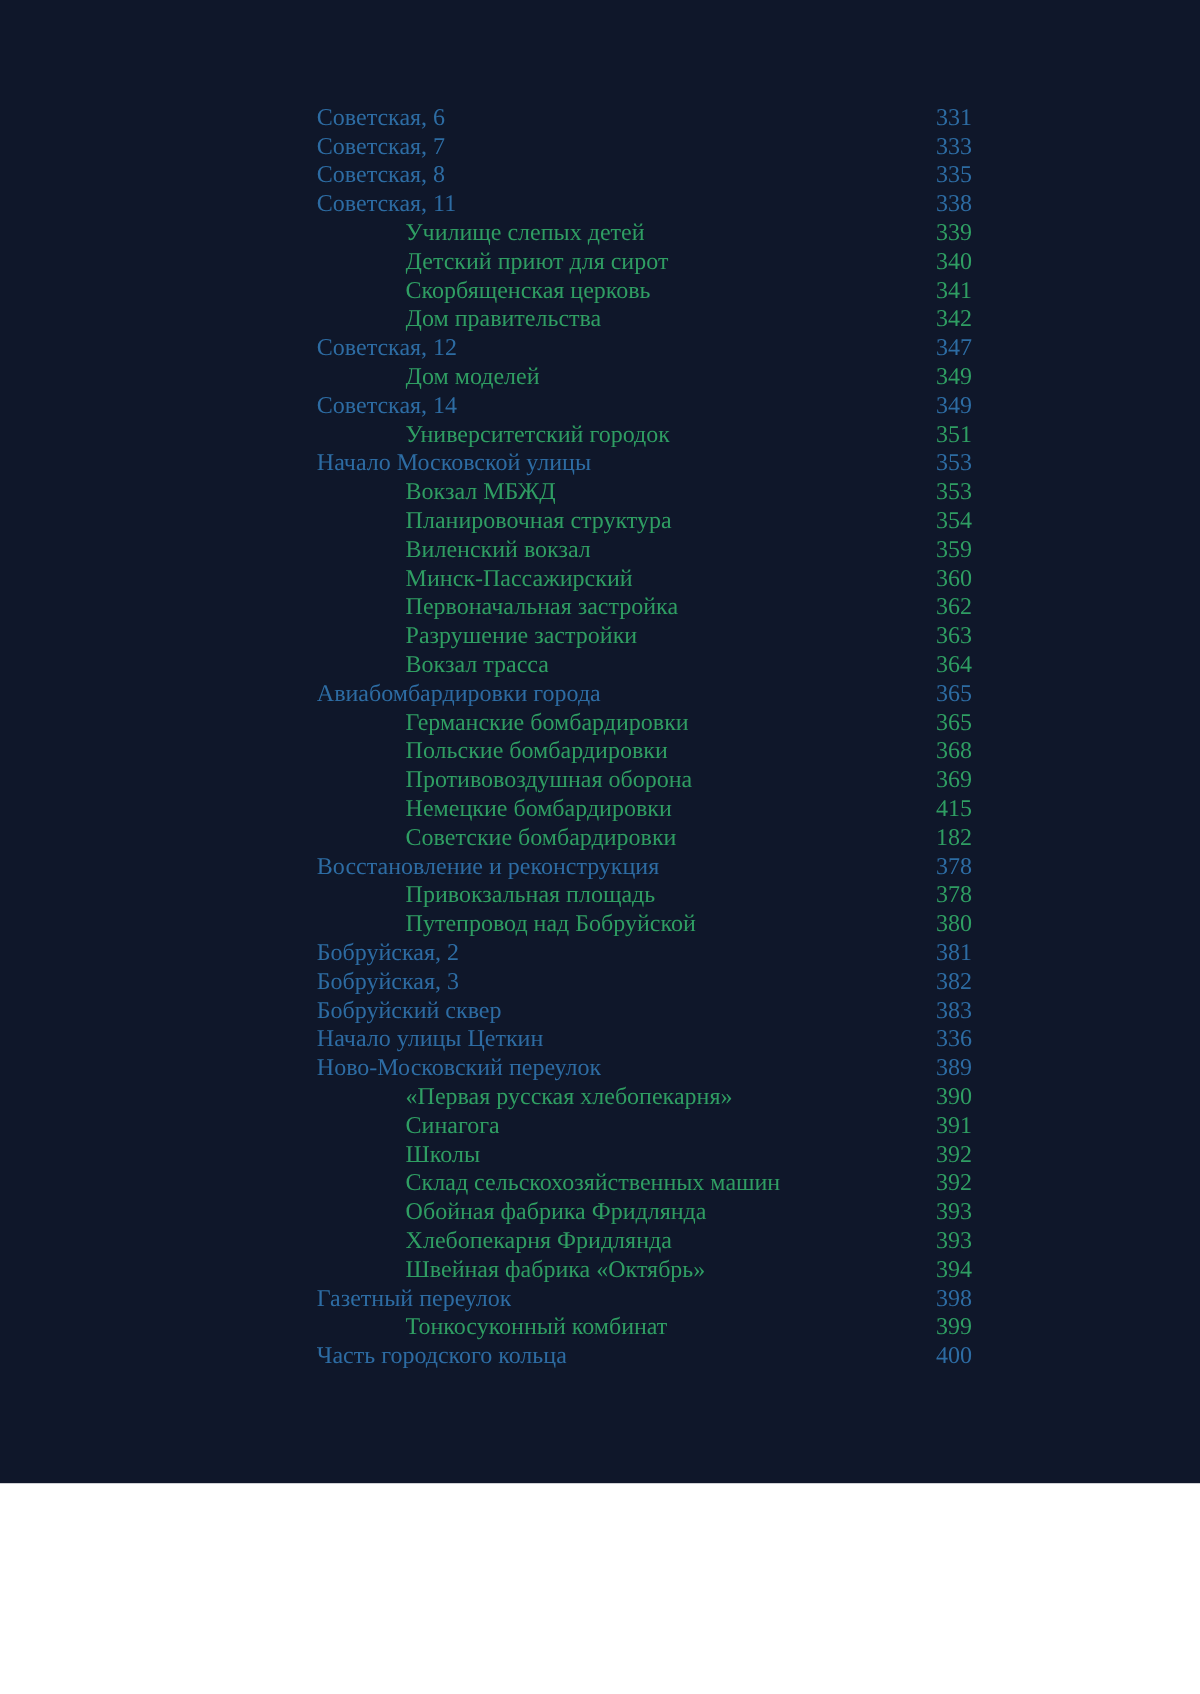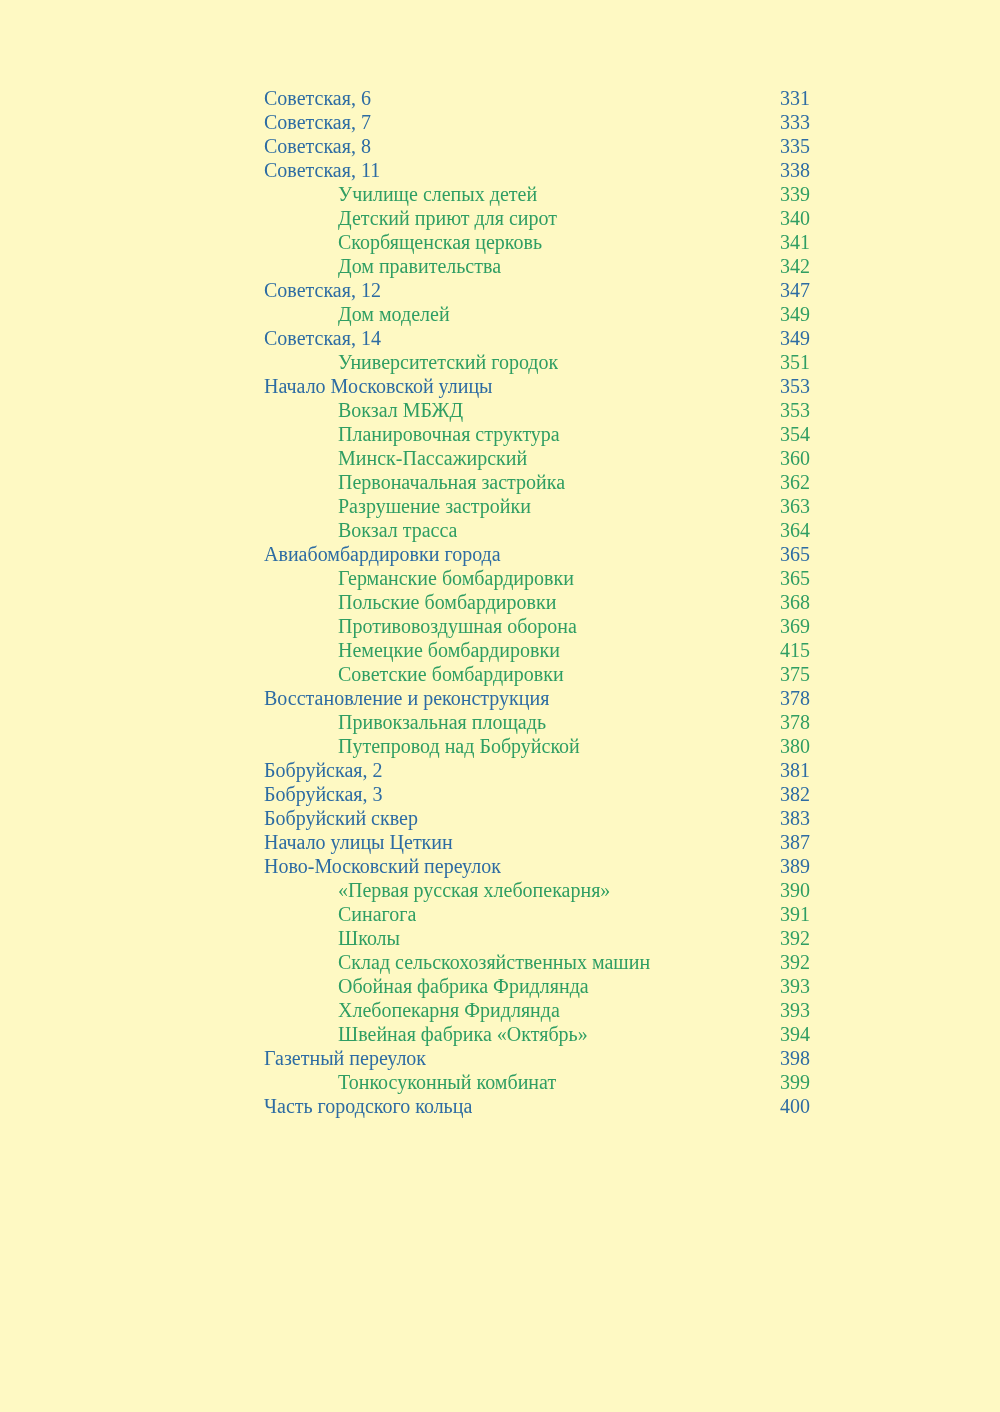--- a/index.html
+++ b/index.html
@@ -19,8 +19,8 @@
     left: 0;
     top: 0;
     width: 1000px;
-    height: 1412px;
-    background: #fef9c3;
+    height: 1236px;
+    background: #0f172a;
   }
   .toc {
     position: absolute;

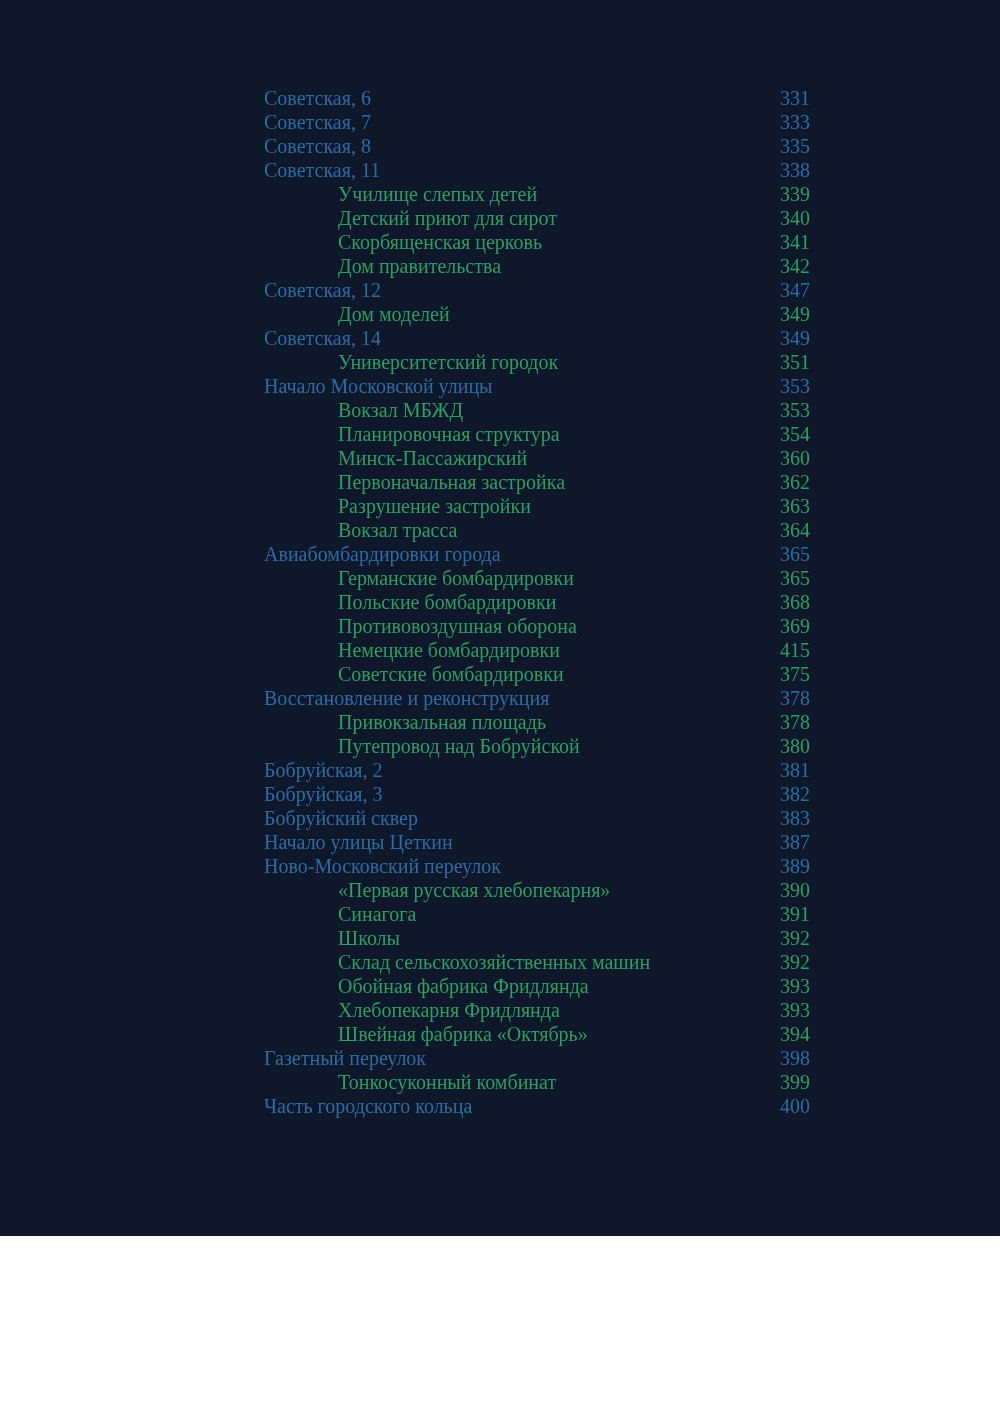--- a/index.html
+++ b/index.html
@@ -134,6 +134,10 @@
   </div>
 
 
+  <div class="toc-row level-2">
+    <span class="toc-label">Виленский вокзал</span>
+    <span class="toc-page">359</span>
+  </div>
 
   <div class="toc-row level-2">
     <span class="toc-label">Минск-Пассажирский</span>

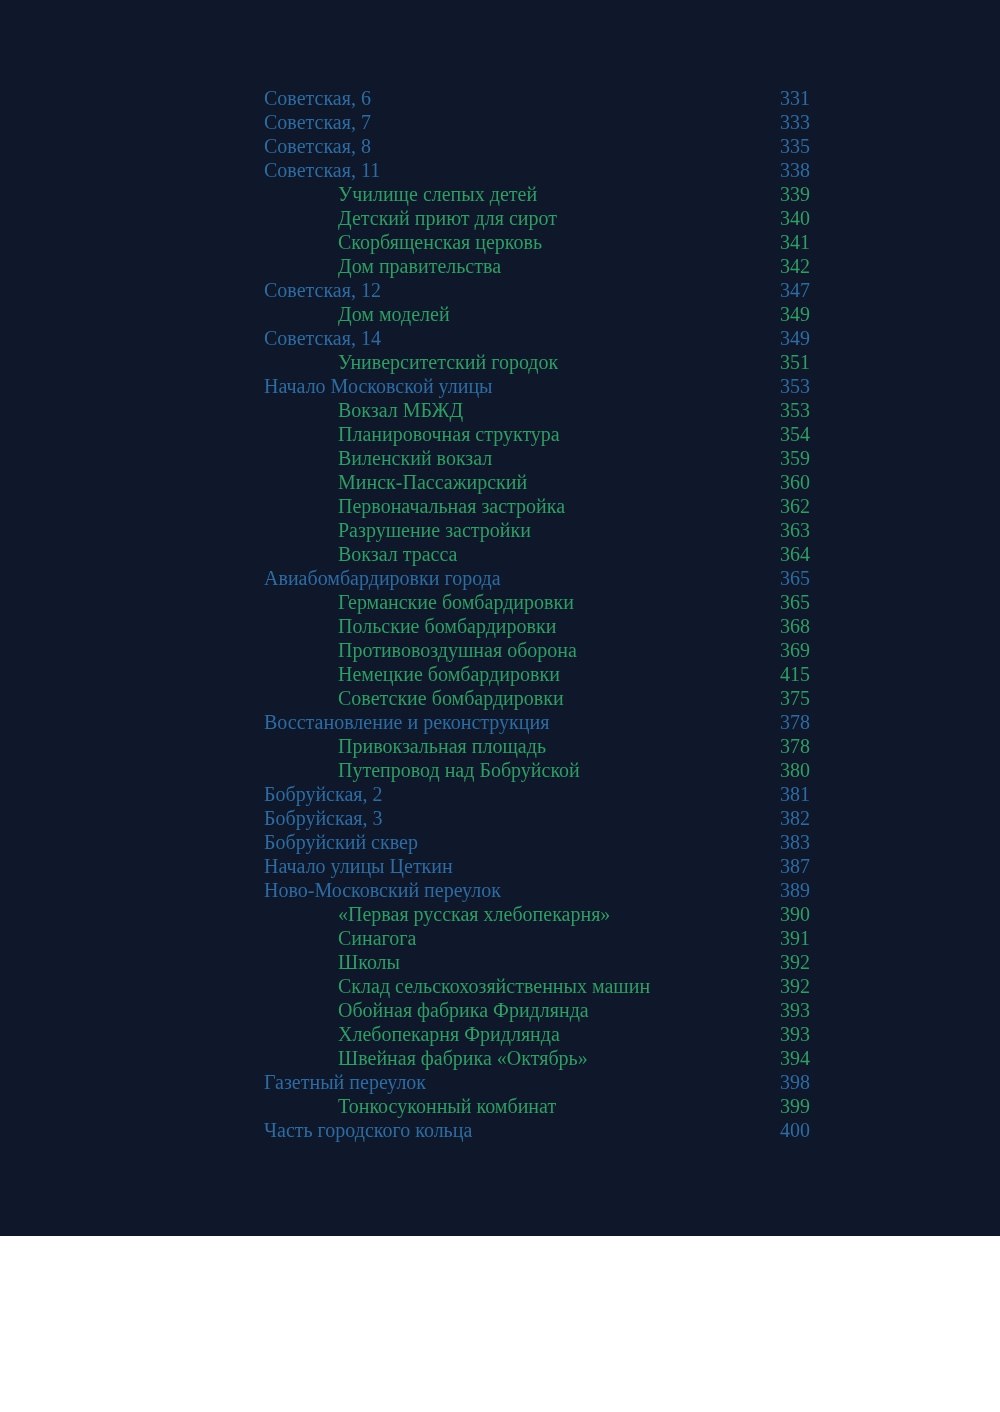--- a/index.html
+++ b/index.html
@@ -186,7 +186,7 @@
 
   <div class="toc-row level-2">
     <span class="toc-label">Советские бомбардировки</span>
-    <span class="toc-page">375</span>
+    <span class="toc-page">182</span>
   </div>
 
 

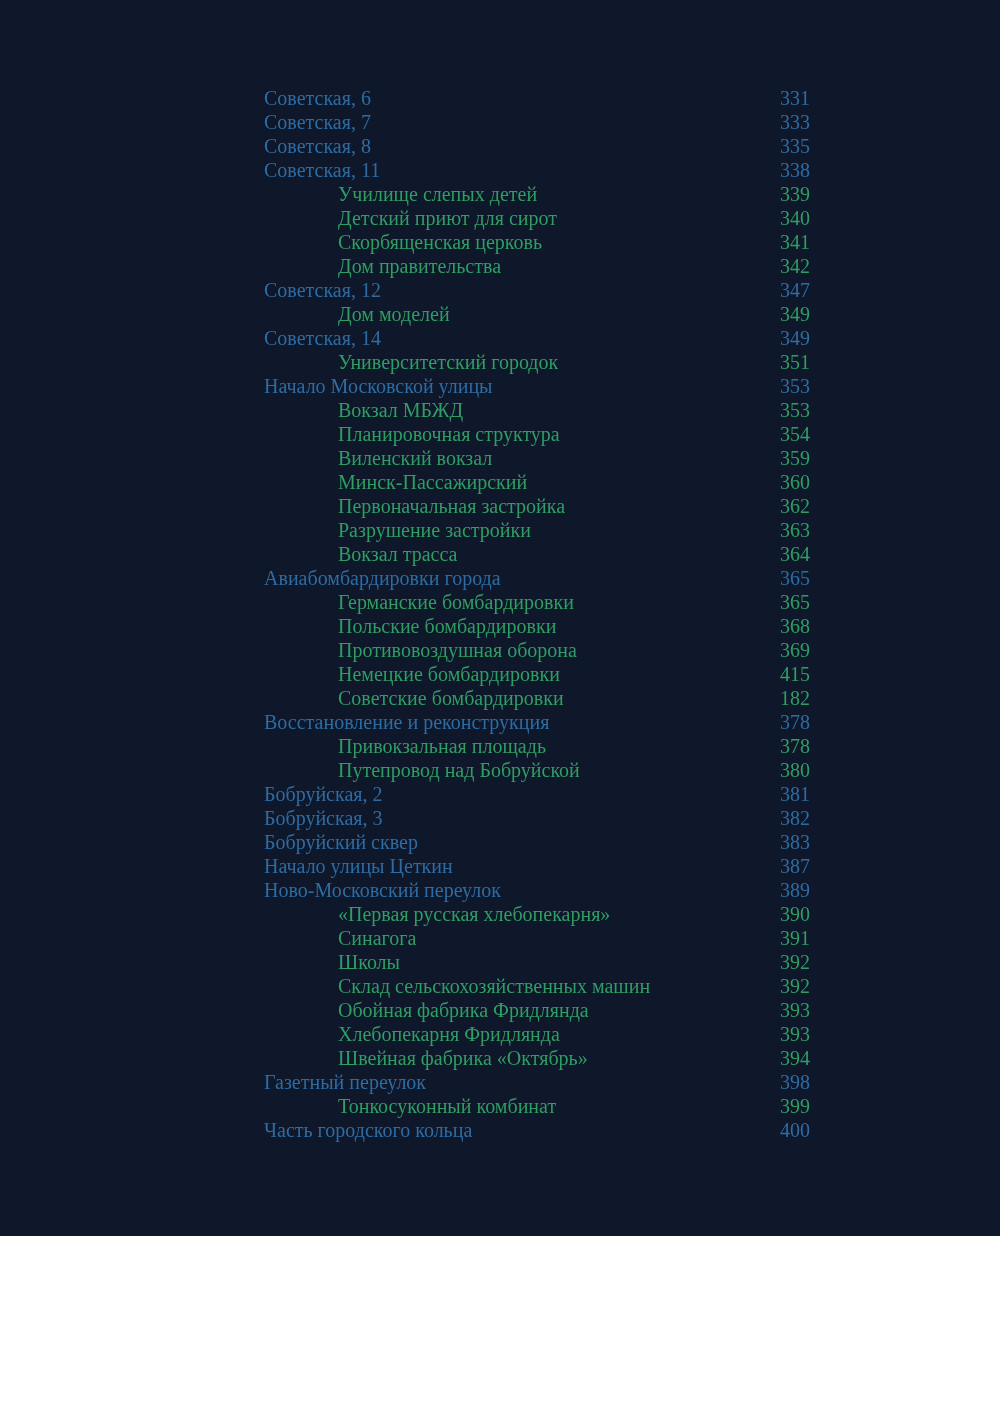--- a/index.html
+++ b/index.html
@@ -222,7 +222,7 @@
 
   <div class="toc-row level-1">
     <span class="toc-label">Начало улицы Цеткин</span>
-    <span class="toc-page">387</span>
+    <span class="toc-page">336</span>
   </div>
 
   <div class="toc-row level-1">

